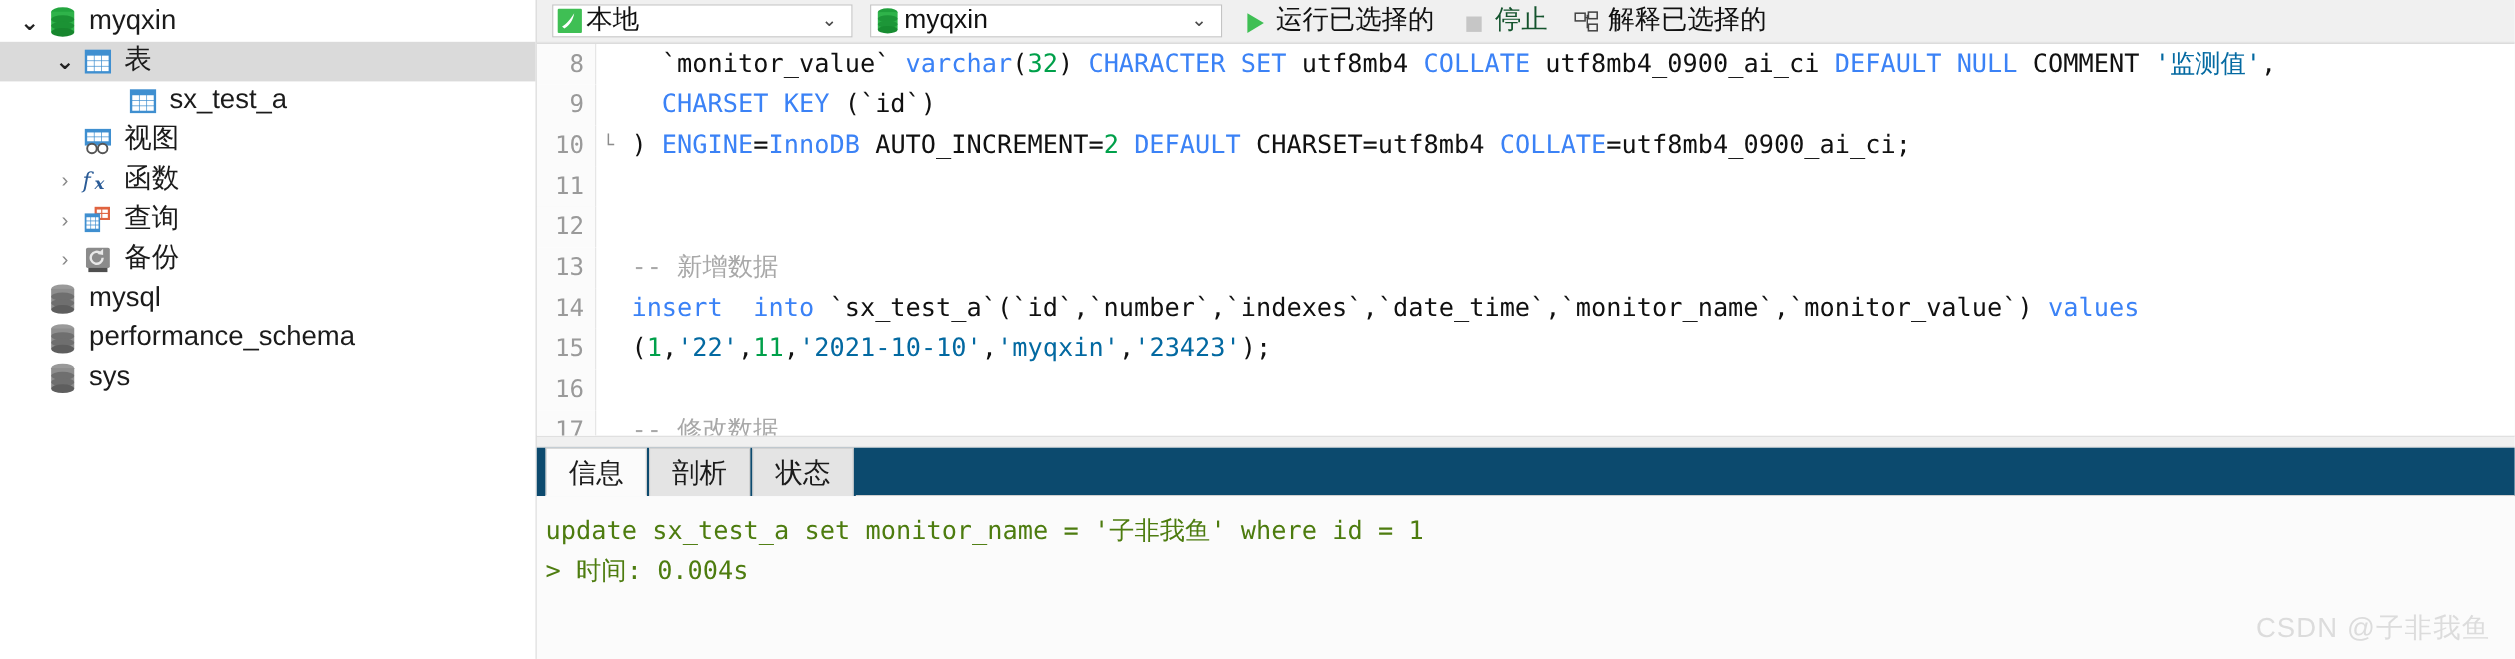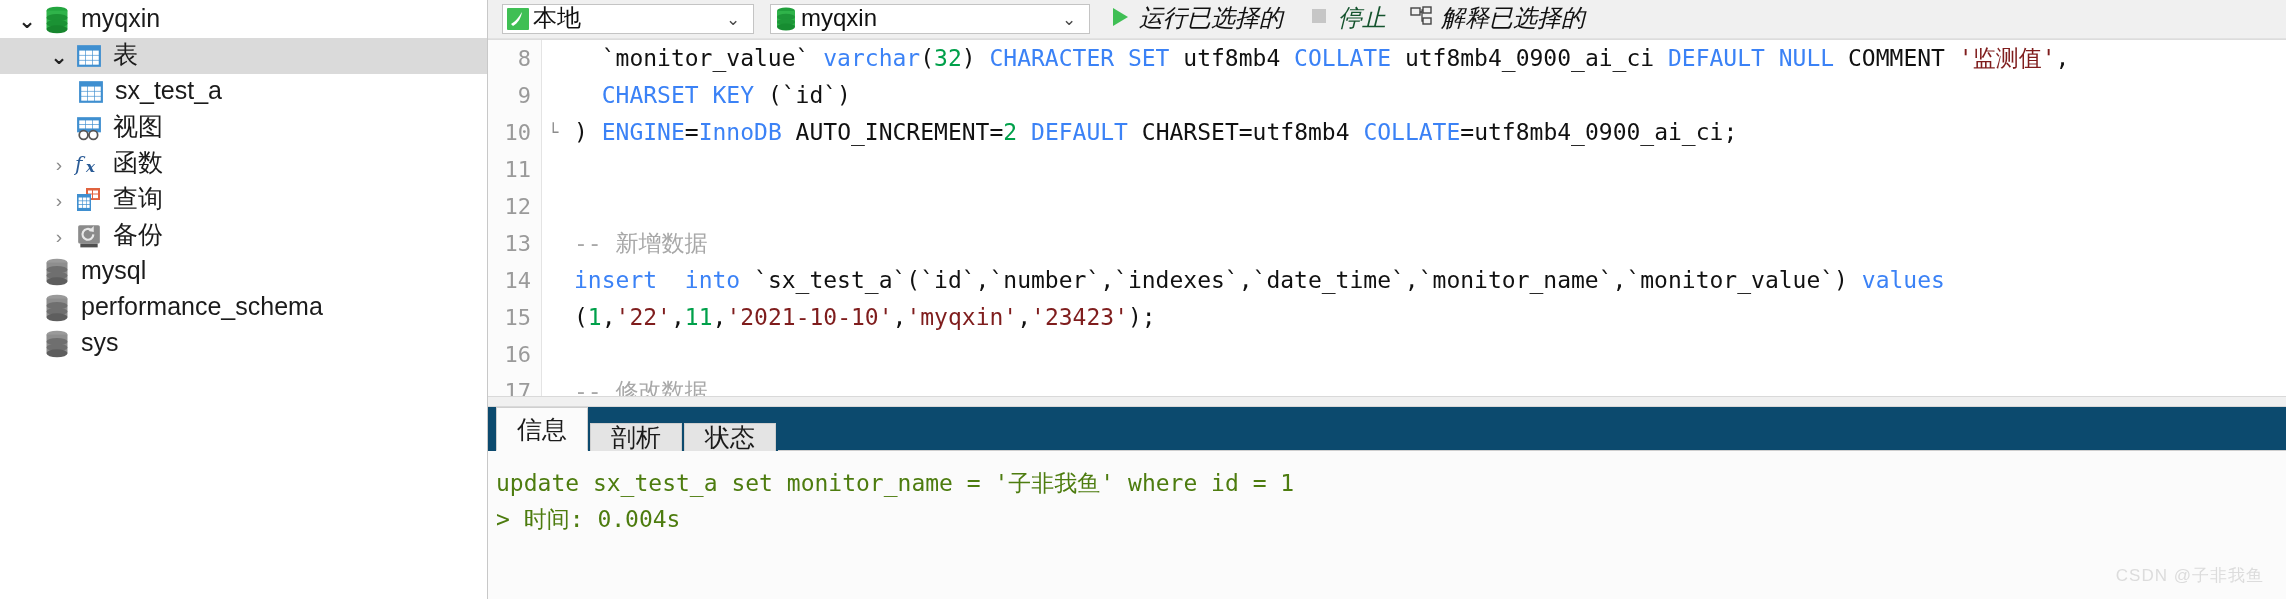--- a/index.html
+++ b/index.html
@@ -57,7 +57,7 @@
   .combo .cbico{width:30px;flex:0 0 30px;display:flex;align-items:center;justify-content:center;}
   .combo .cbtext{flex:1 1 auto;font-size:24px;color:#111;white-space:nowrap;line-height:1;padding-bottom:2px;}
   .combo .cbarrow{width:40px;flex:0 0 40px;display:flex;align-items:center;justify-content:center;color:#4a4a4a;font-size:17px;}
-  .combo.c1{width:252px;}
+  .combo.c1{width:273px;}
   .combo.c2{width:320px;}
 
   .tbtn{display:flex;align-items:flex-start;margin-right:22px;font-size:24px;color:#111;white-space:nowrap;font-style:italic;}

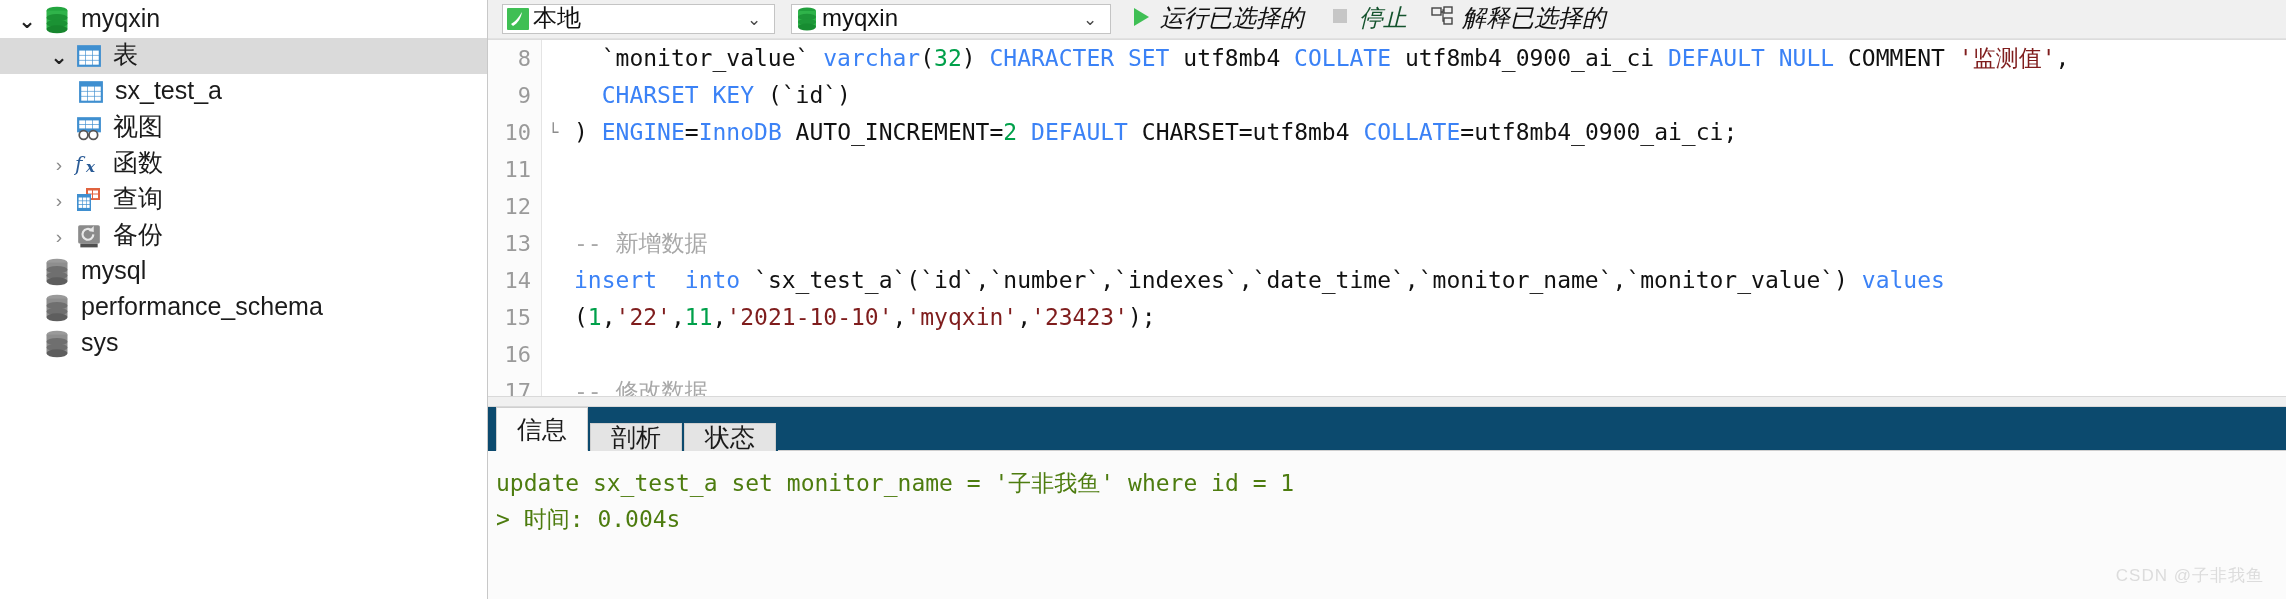--- a/index.html
+++ b/index.html
@@ -60,7 +60,7 @@
   .combo.c1{width:273px;}
   .combo.c2{width:320px;}
 
-  .tbtn{display:flex;align-items:flex-start;margin-right:22px;font-size:24px;color:#111;white-space:nowrap;font-style:italic;}
+  .tbtn{display:flex;align-items:flex-end;margin-right:22px;font-size:24px;color:#111;white-space:nowrap;}
   .tbtn.disabled{color:#14532d;}
   .tbtn .tico{width:28px;flex:0 0 28px;display:flex;align-items:center;justify-content:center;margin-right:5px;}
   .tbtn .tlabel{line-height:1;padding-bottom:2px;}

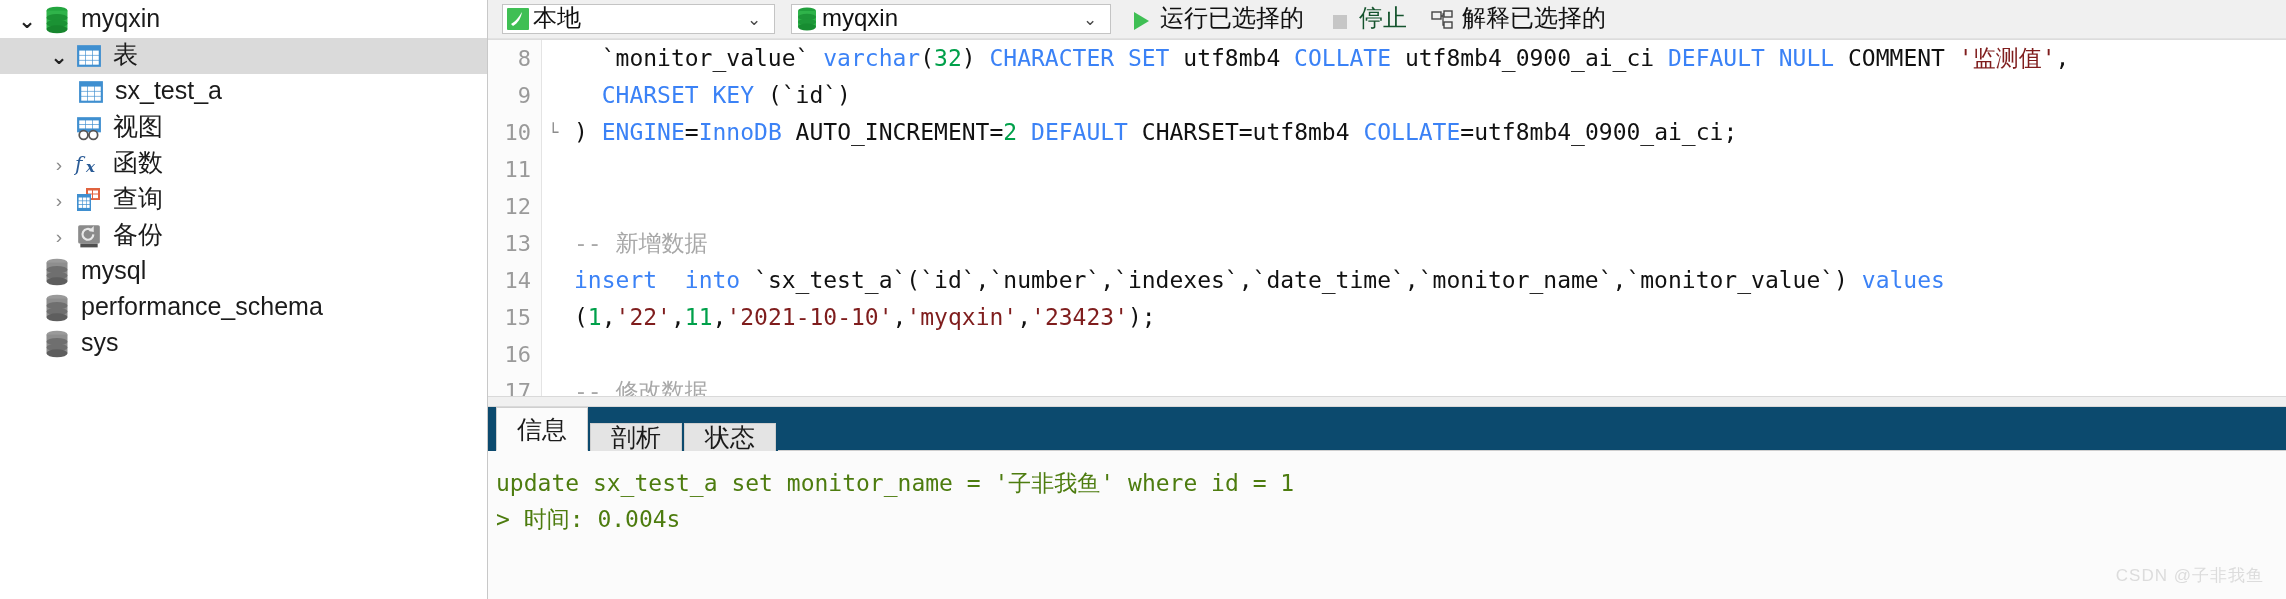--- a/index.html
+++ b/index.html
@@ -84,7 +84,7 @@
   .code{padding-left:10px;flex:1 1 auto;color:#111;}
   .code .kw{color:#3b82f6;}
   .code .num{color:#00a04a;}
-  .code .str{color:#7f1d1d;}
+  .code .str{color:#0369a1;}
   .code .cmt{color:#a8a8a8;}
   .code .plain{color:#111;}
 

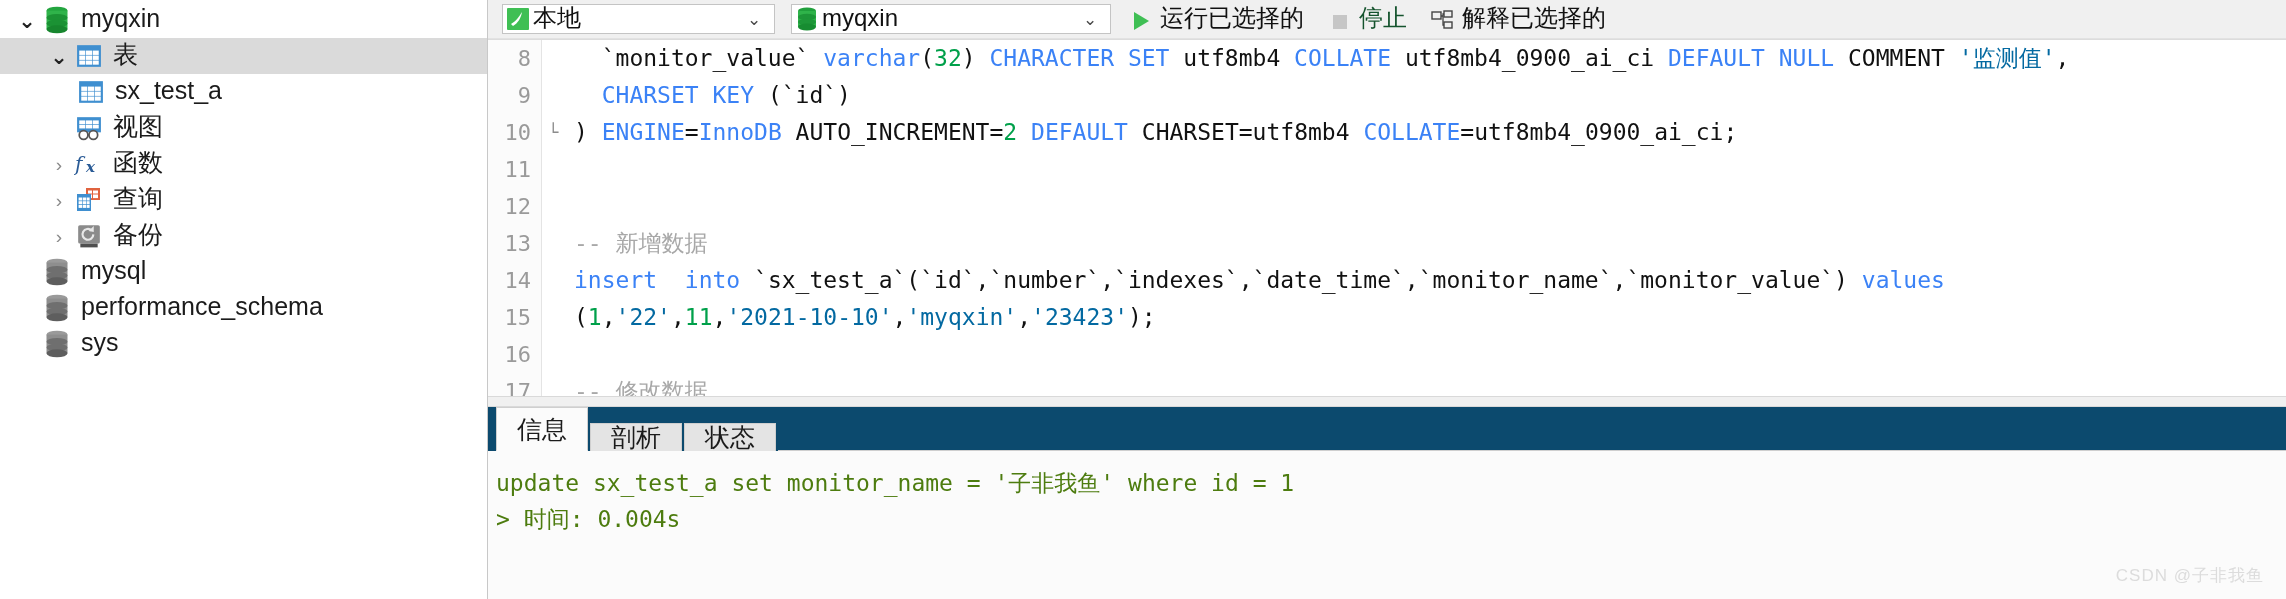--- a/index.html
+++ b/index.html
@@ -38,7 +38,7 @@
   
   .i0{padding-left:14px;}
   .i1{padding-left:46px;}
-  .i2{padding-left:48px;}
+  .i2{padding-left:72px;margin-left:15px;}
 
   
   .right{flex:1 1 auto;display:flex;flex-direction:column;height:599px;background:#f7f7f7;position:relative;}

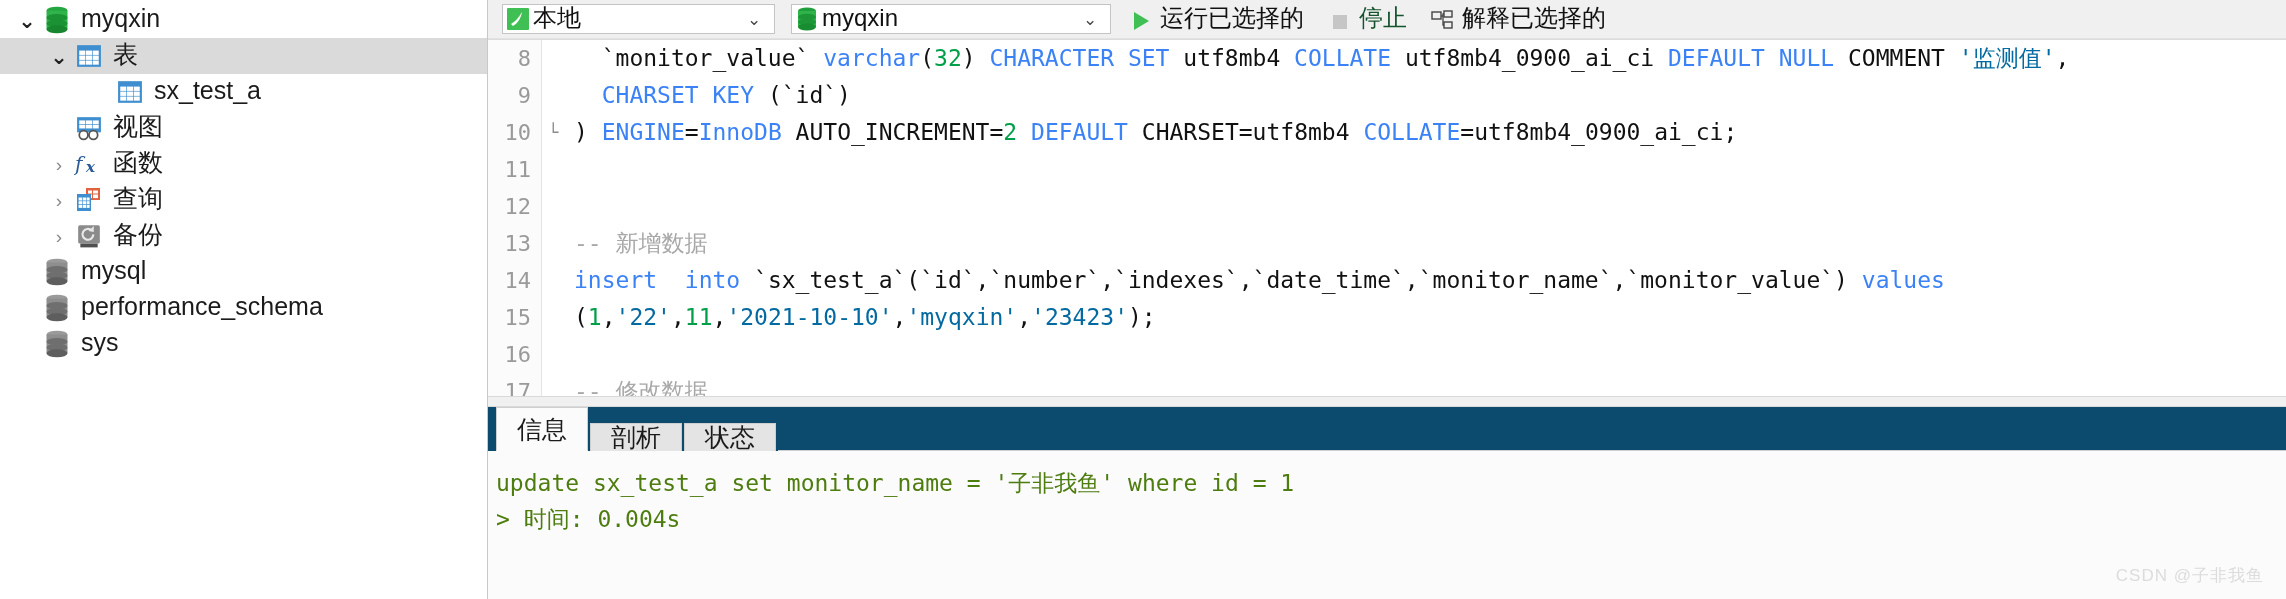--- a/index.html
+++ b/index.html
@@ -95,7 +95,7 @@
   .result{flex:0 0 192px;background:#ffffff;display:flex;flex-direction:column;position:relative;}
   .tabs{display:flex;height:44px;flex:0 0 44px;background:#0c4a6e;align-items:flex-end;padding-left:8px;}
   .tab{
-    height:28px;min-width:92px;padding:0 20px;box-sizing:border-box;
+    height:44px;min-width:92px;padding:0 20px;box-sizing:border-box;
     display:flex;align-items:center;justify-content:center;
     font-size:25px;color:#1b1b1b;background:#e4e4e4;
     border:1px solid #cfcfcf;border-bottom:none;margin-right:2px;

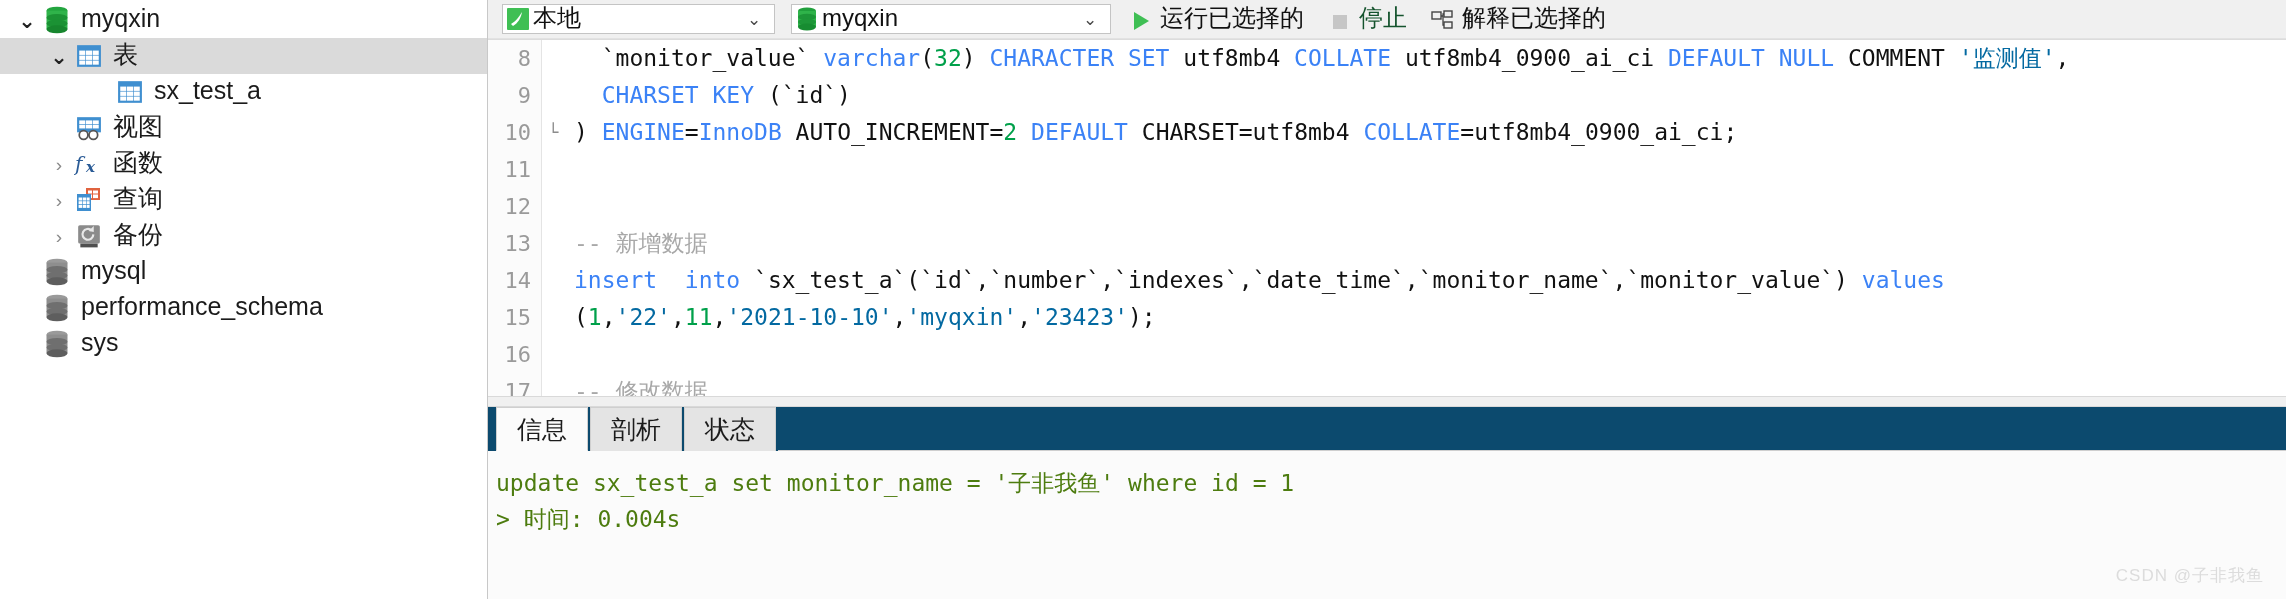--- a/index.html
+++ b/index.html
@@ -111,7 +111,7 @@
   .resline{display:block;}
   .watermark{
     position:absolute;right:22px;bottom:12px;
-    font-size:17px;color:#dcdcdc;letter-spacing:1px;
+    font-size:25px;color:#dcdcdc;letter-spacing:1px;
     font-family:"Liberation Sans","DejaVu Sans",sans-serif;
   }
 </style>

